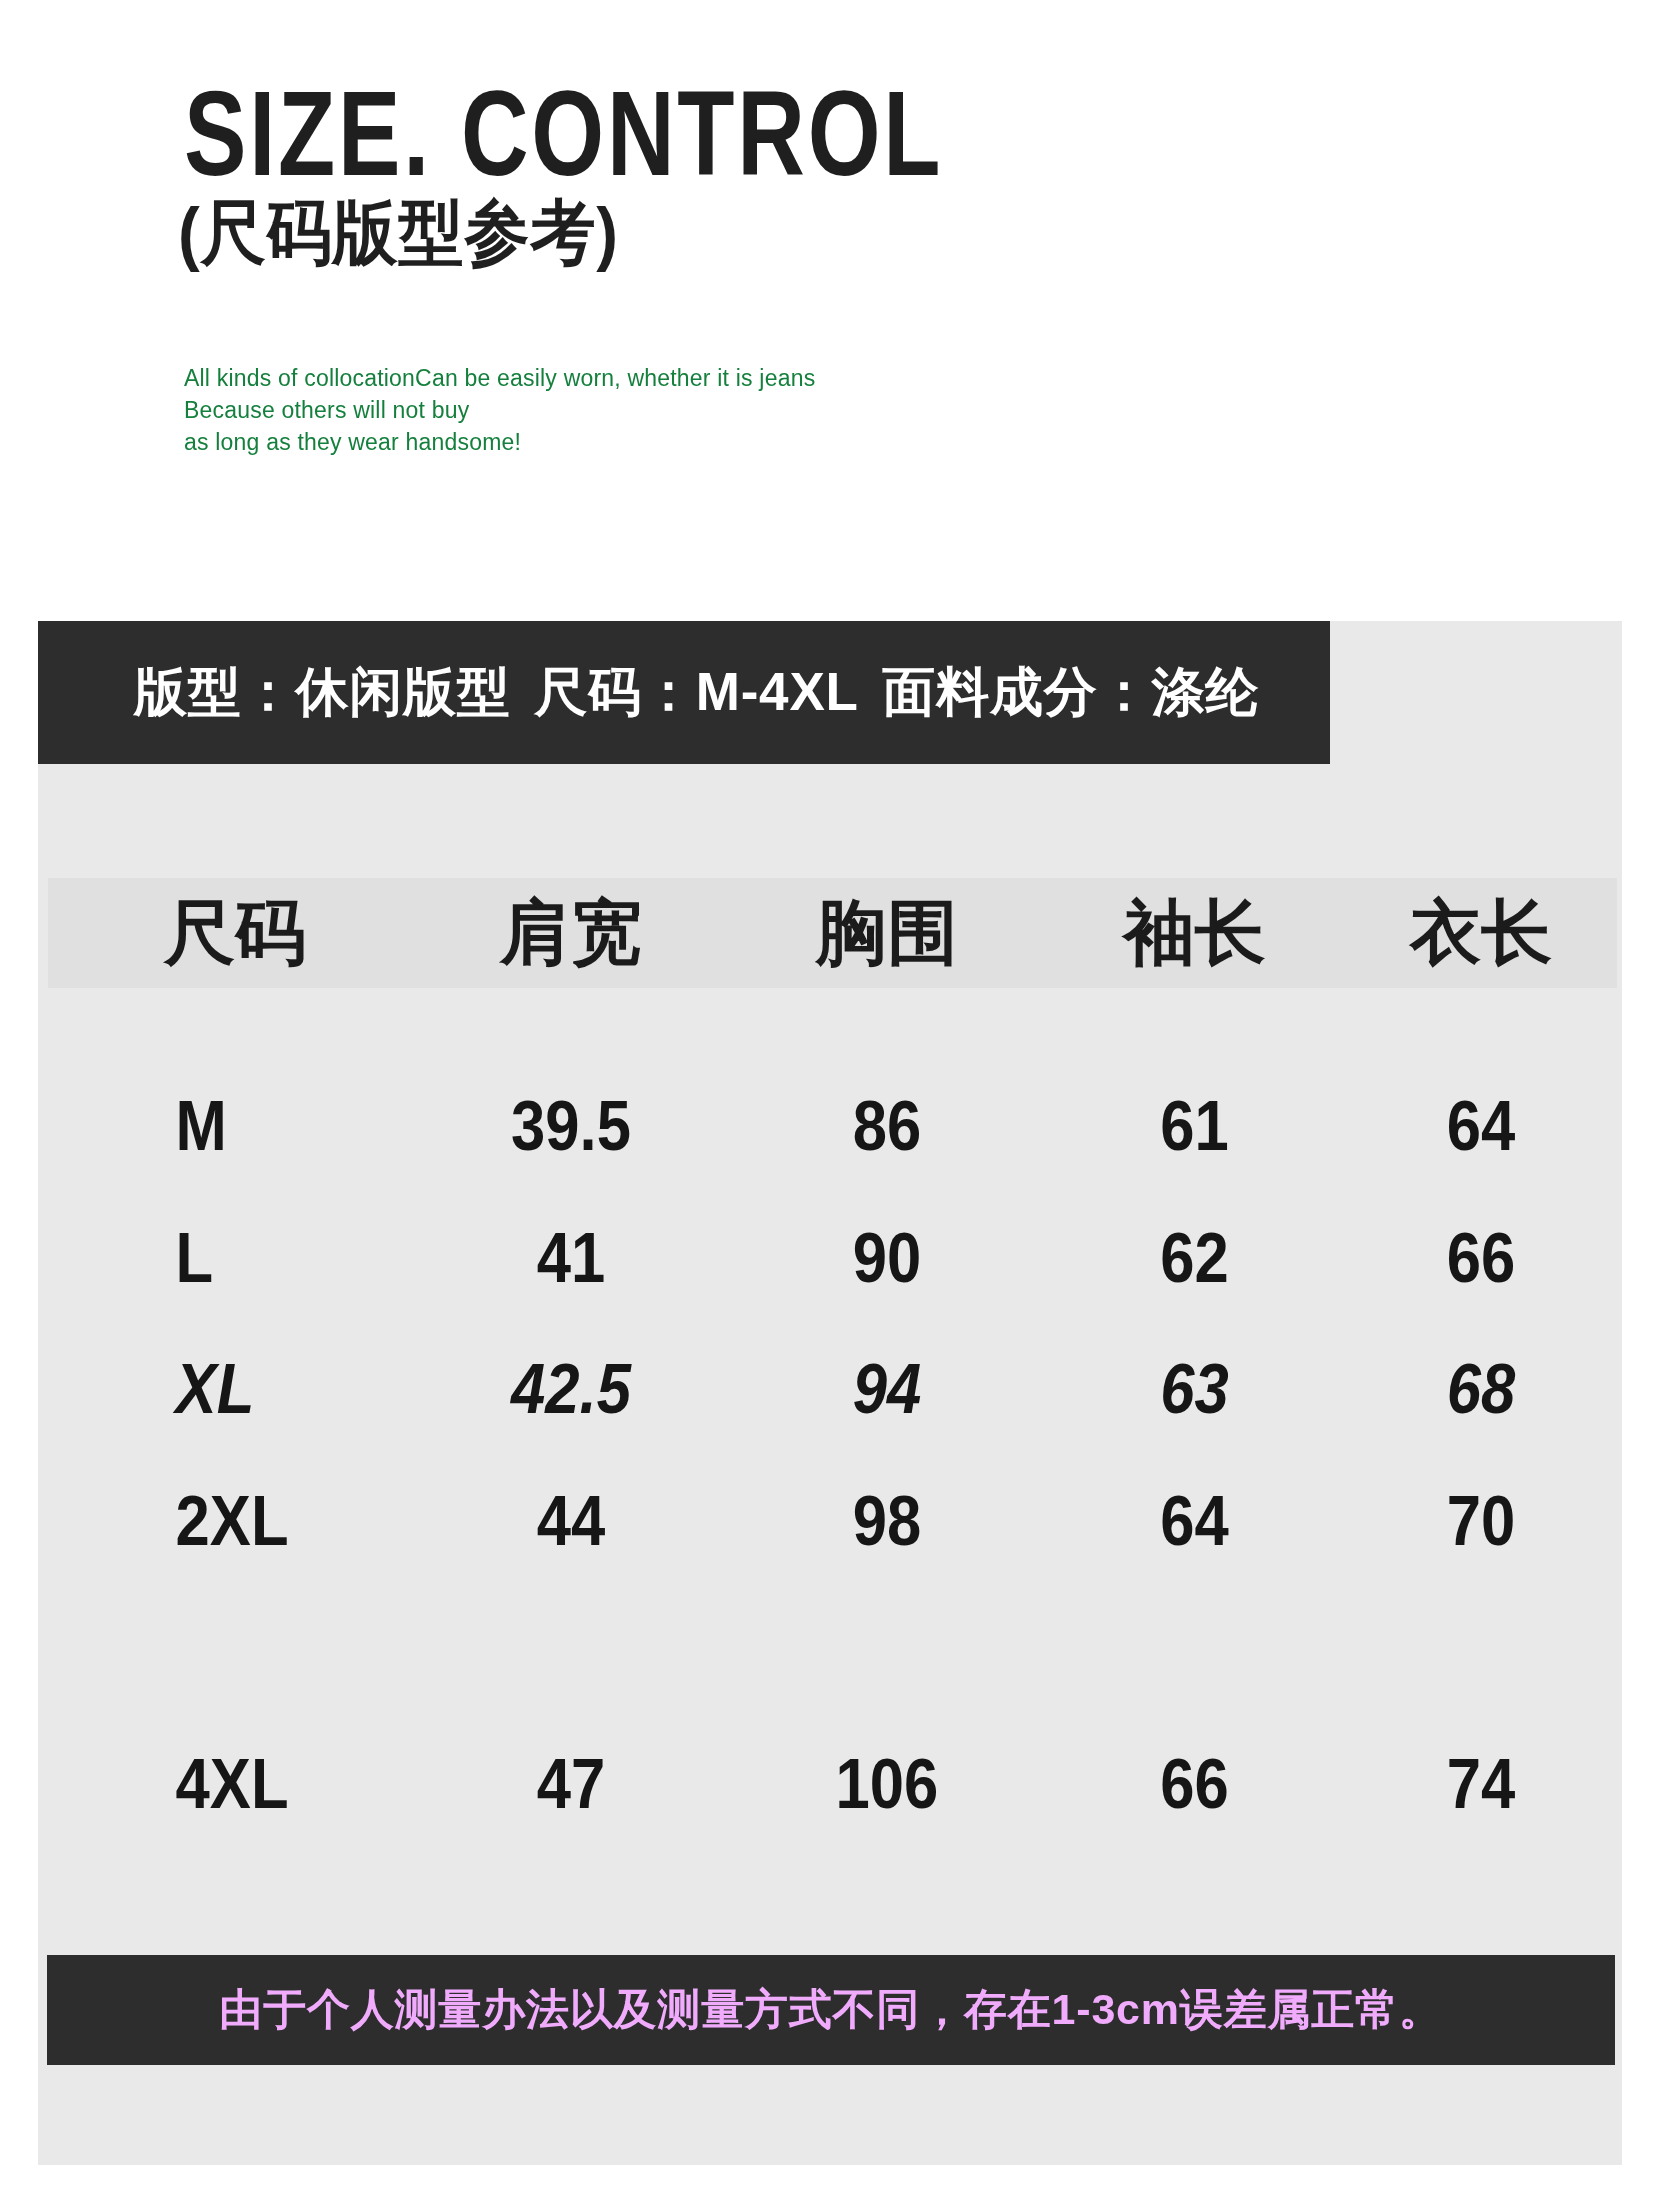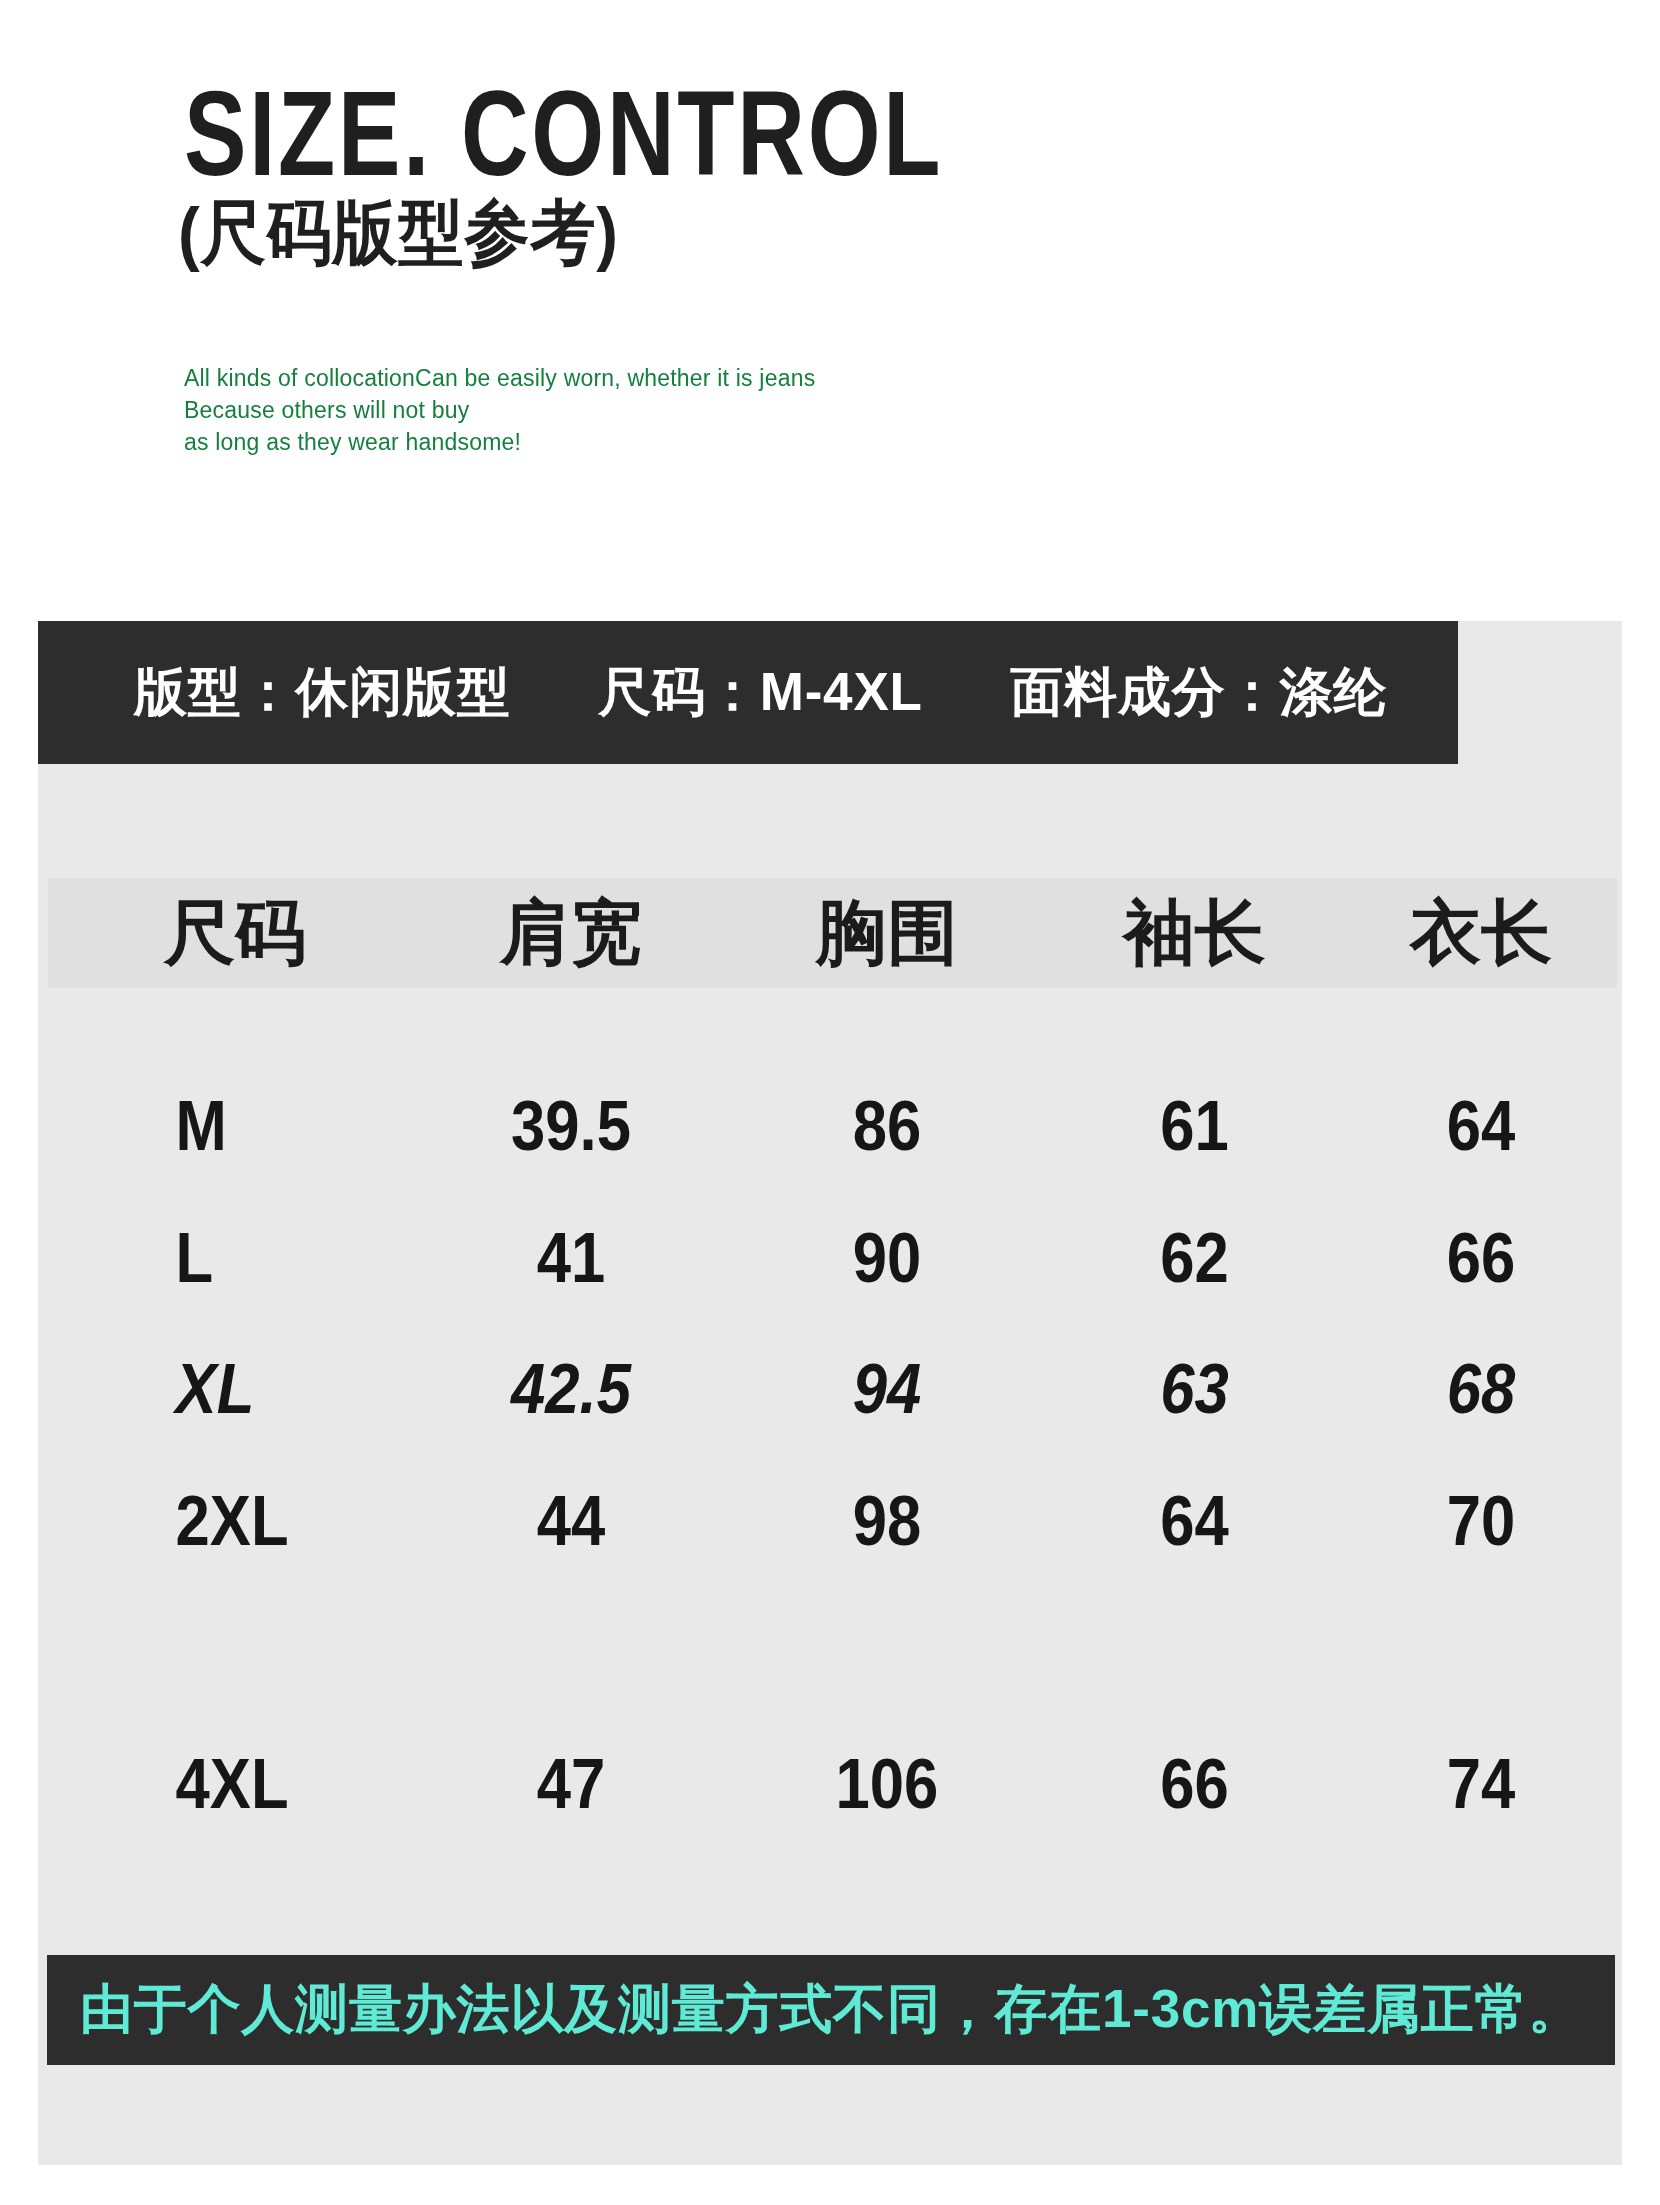--- a/index.html
+++ b/index.html
@@ -33,7 +33,7 @@
   }
   
   .spec-bar{
-    position:absolute;left:38px;top:621px;width:1420px;height:143px;
+    position:absolute;left:38px;top:621px;width:1292px;height:143px;
     background:#2d2d2d;
     display:flex;align-items:center;justify-content:space-between;
     box-sizing:border-box;padding:0 71px 0 96px;

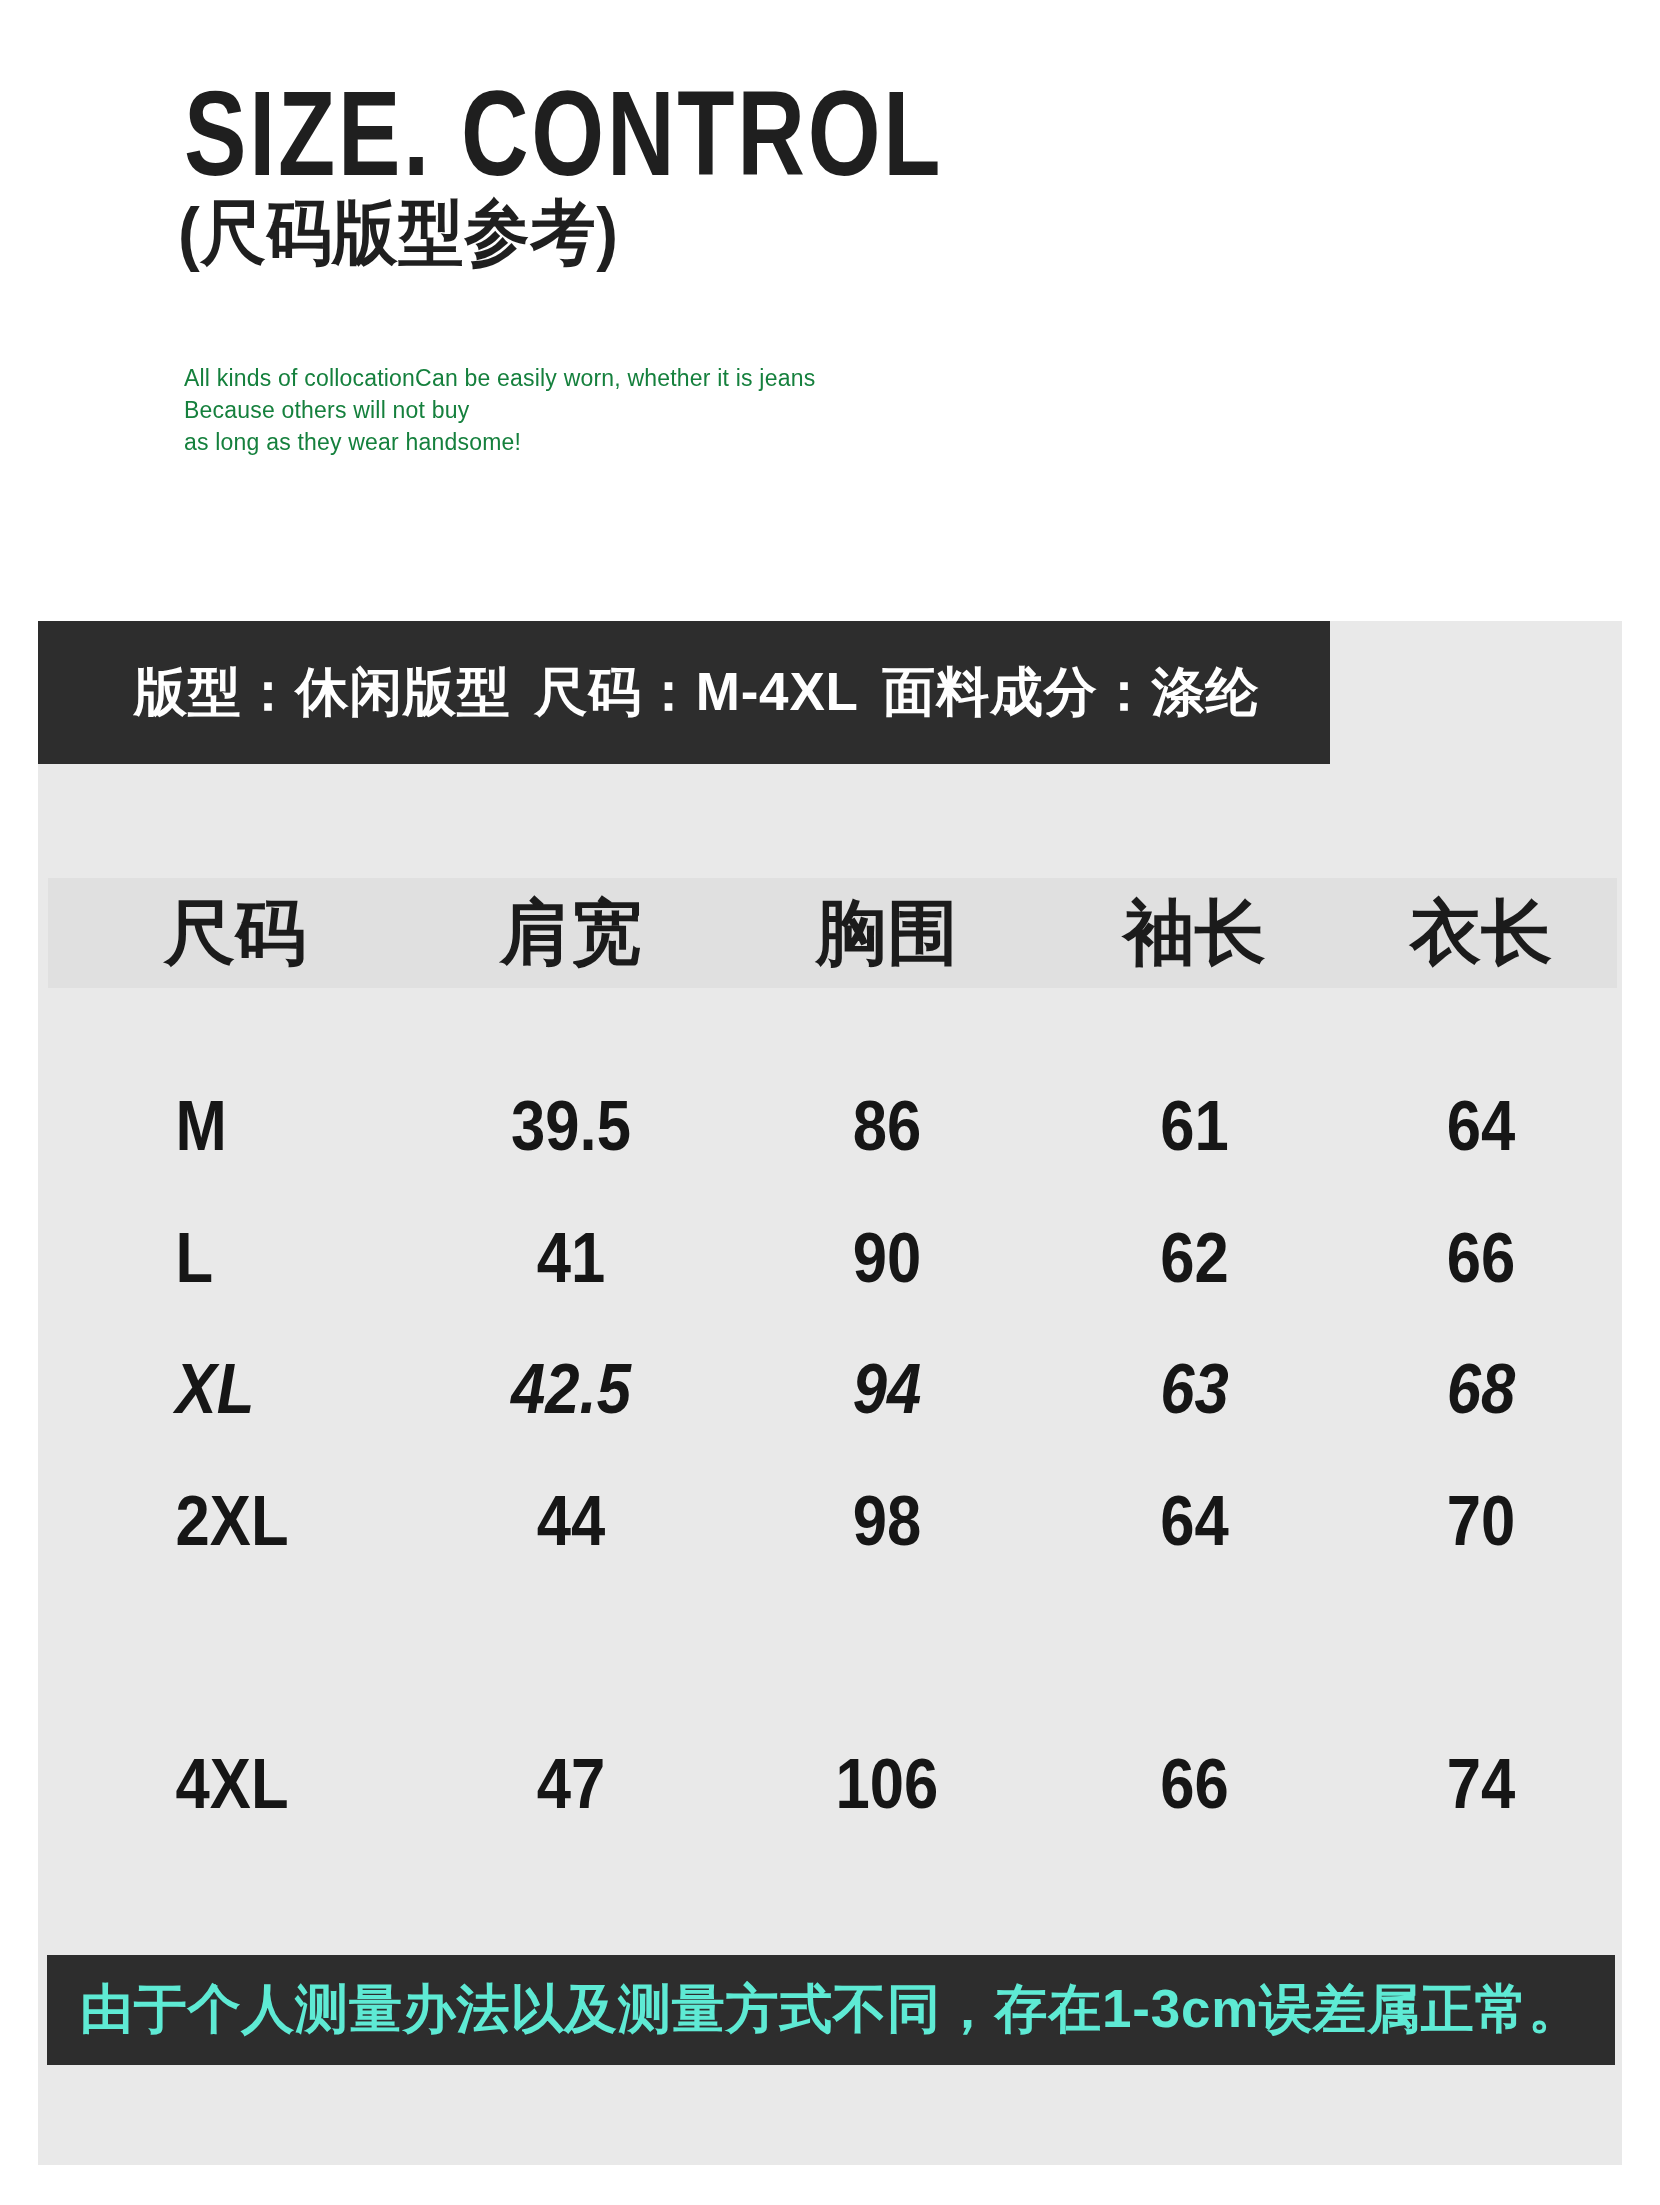--- a/index.html
+++ b/index.html
@@ -79,7 +79,7 @@
     display:flex;align-items:center;justify-content:center;
   }
   .note-text{
-    color:#5eead4;font-size:53px;font-weight:bold;white-space:nowrap;
+    color:#f0abfc;font-size:43px;font-weight:bold;white-space:nowrap;
     letter-spacing:0.8px;
   }
 </style>

